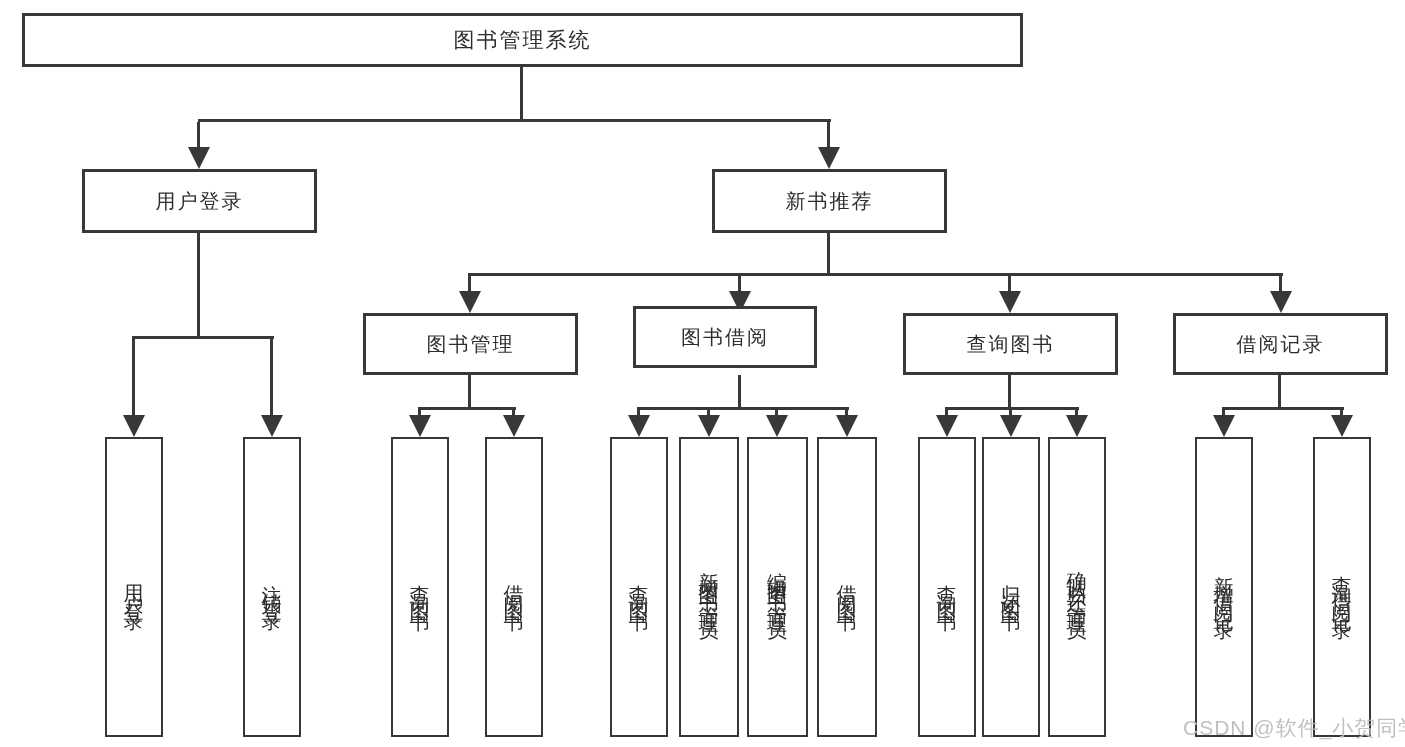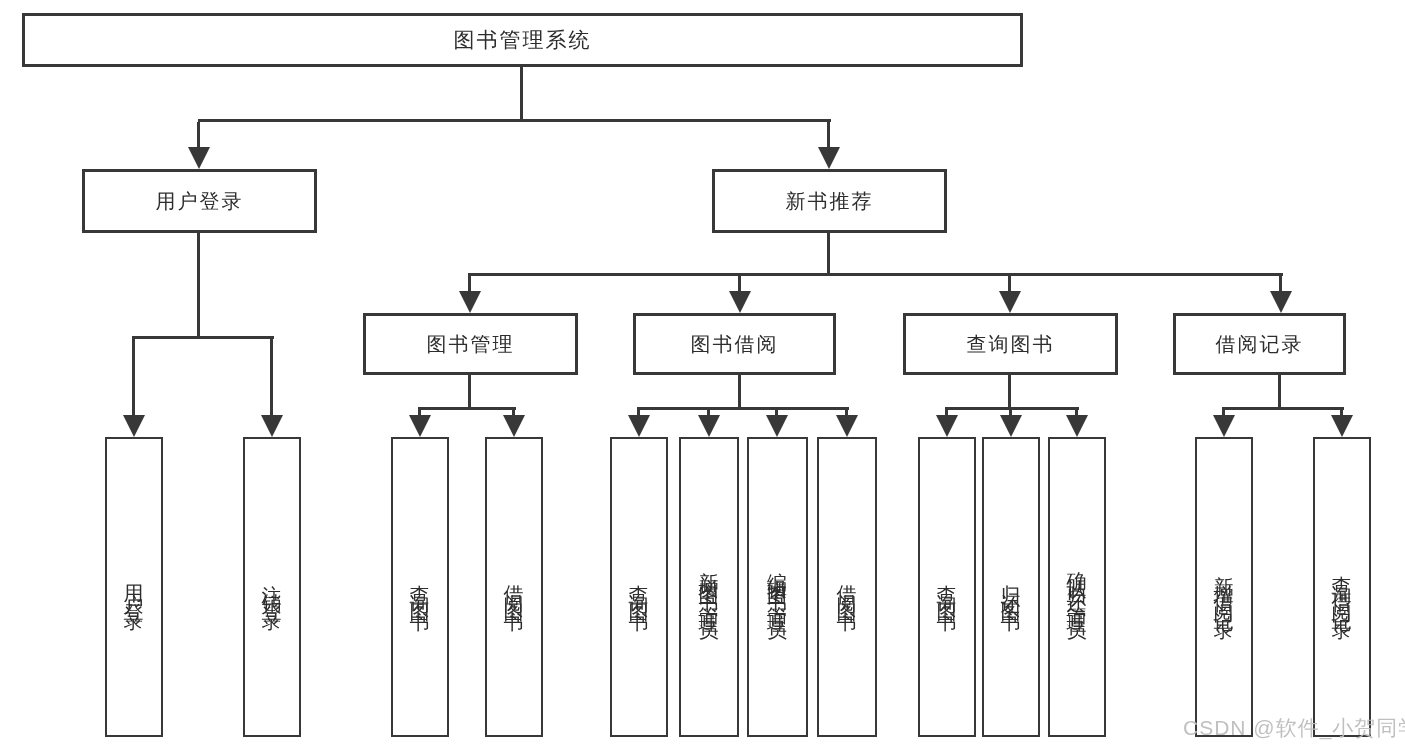--- a/index.html
+++ b/index.html
@@ -135,7 +135,7 @@
   <div class="box hnode" style="left:363px;top:313px;width:215px;height:62px">
     <span class="label">图书管理</span>
   </div>
-  <div class="box hnode" style="left:633px;top:313px;width:203px;height:62px">
+  <div class="box hnode" style="left:633px;top:306px;width:184px;height:62px">
     <span class="label">图书借阅</span>
   </div>
   <div class="box hnode" style="left:903px;top:313px;width:215px;height:62px">

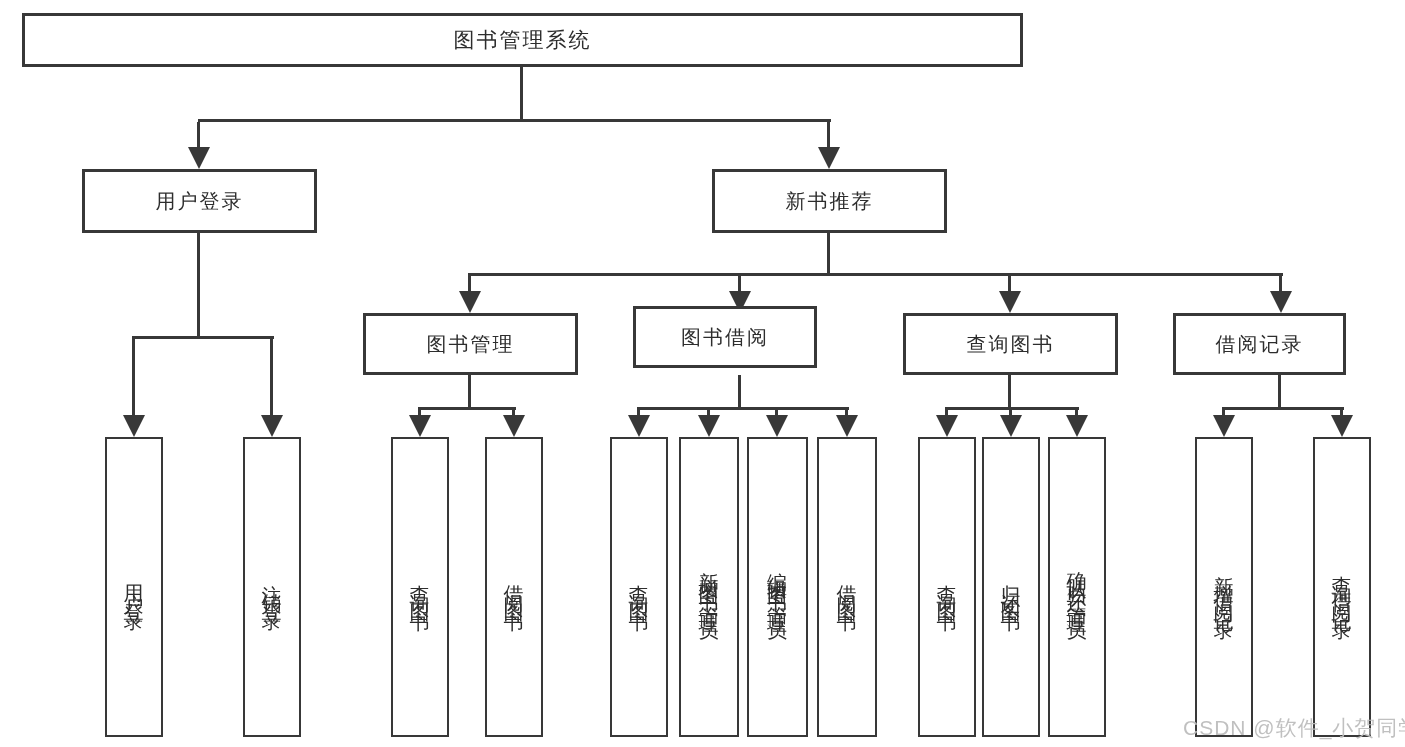--- a/index.html
+++ b/index.html
@@ -141,7 +141,7 @@
   <div class="box hnode" style="left:903px;top:313px;width:215px;height:62px">
     <span class="label">查询图书</span>
   </div>
-  <div class="box hnode" style="left:1173px;top:313px;width:173px;height:62px">
+  <div class="box hnode" style="left:1173px;top:313px;width:215px;height:62px">
     <span class="label">借阅记录</span>
   </div>
 

